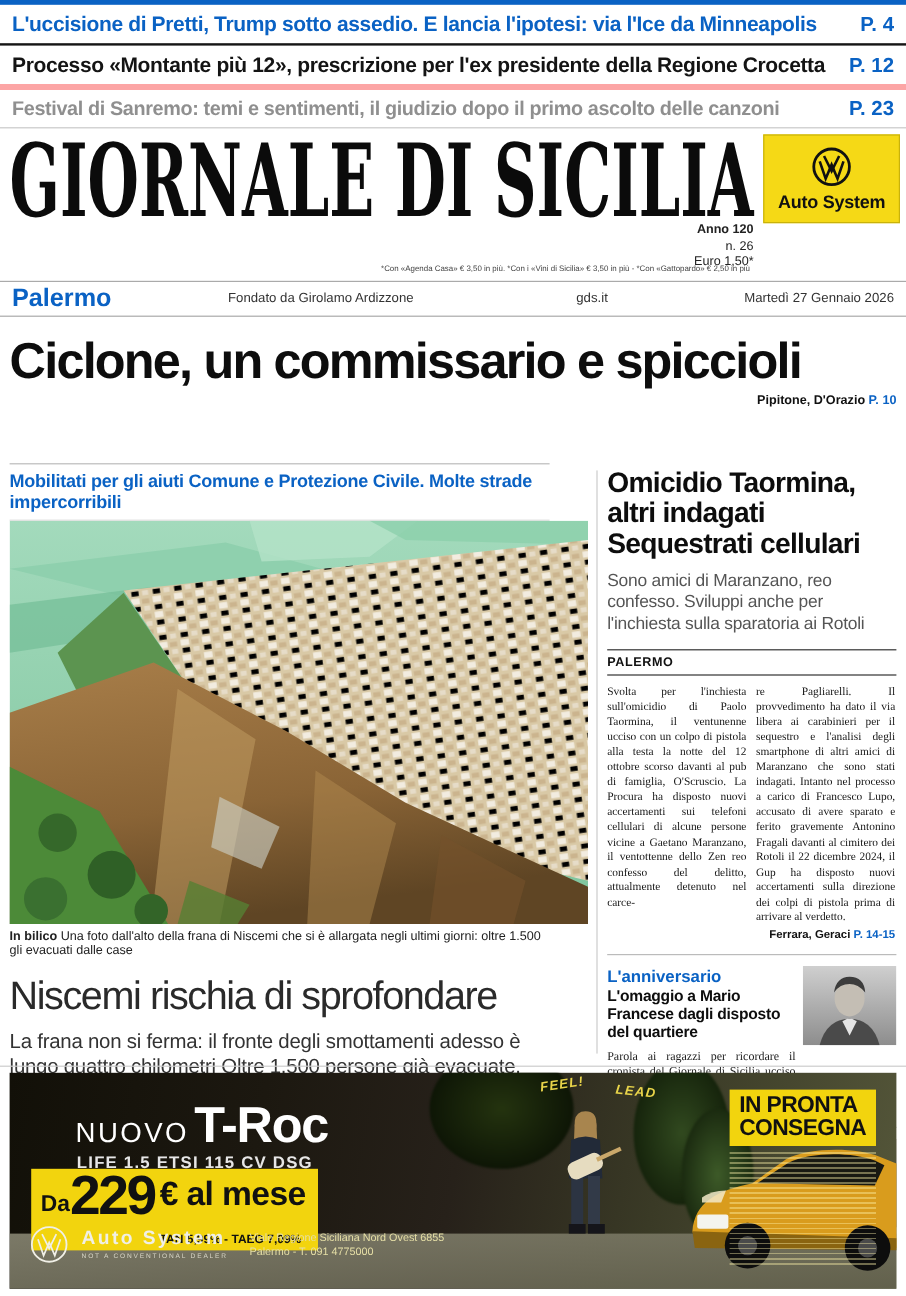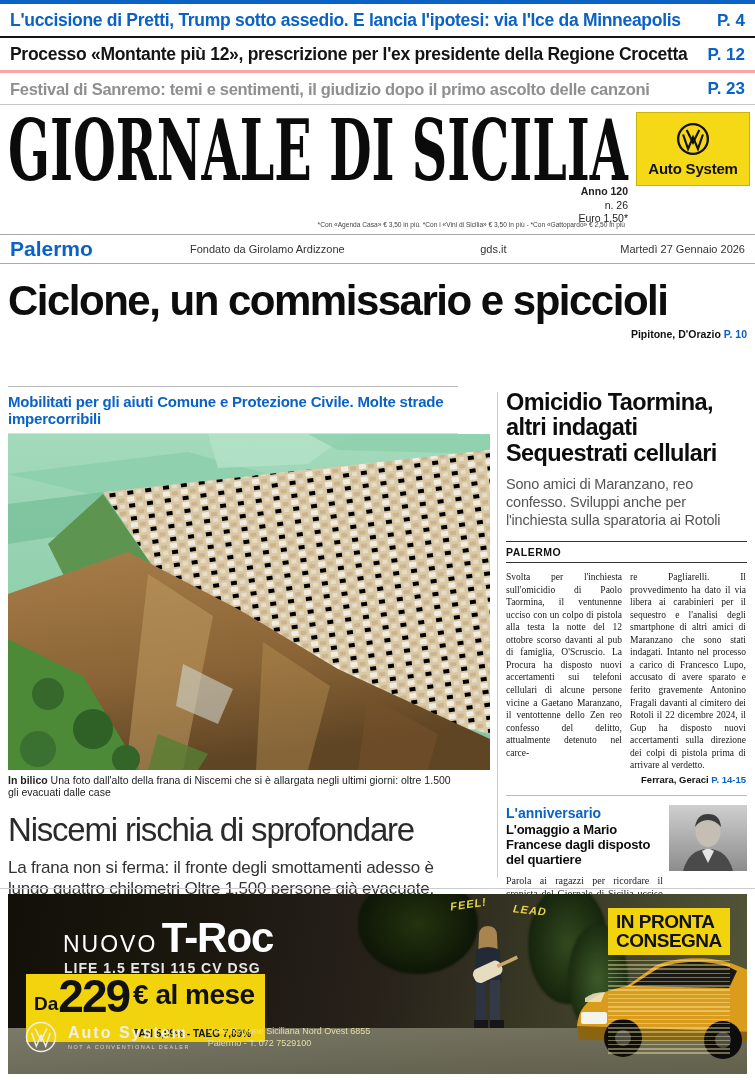--- a/index.html
+++ b/index.html
@@ -12,7 +12,7 @@
   .strip .p{font-weight:bold;font-size:17px;color:#0a62c4;white-space:nowrap;margin-left:12px;}
   .strip1{border-bottom:2px solid #151515;}
   .strip1 .t{color:#0a62c4;}
-  .strip2{border-bottom:3px solid #fca5a5;text-align:center;}
+  .strip2{border-bottom:5px solid #fca5a5;text-align:center;}
   .strip2 .t{color:#141414;}
   .strip3{border-bottom:1px solid #c9c9c9;}
   .strip3 .t{color:#8f8f8f;font-size:16.5px;}

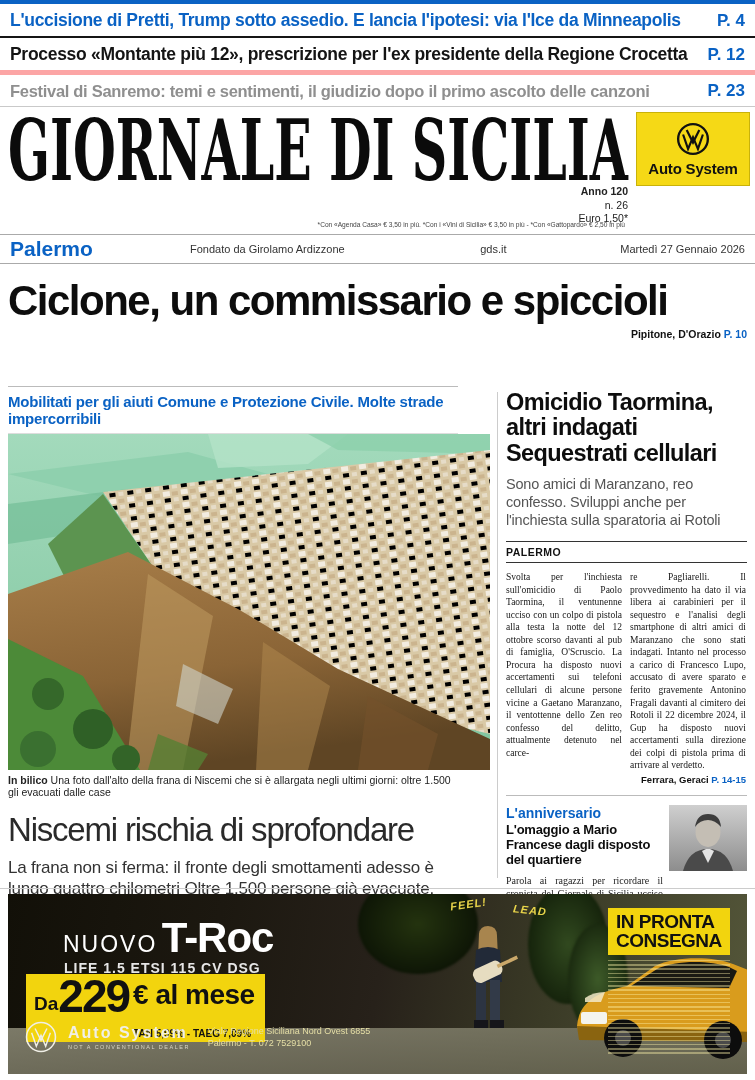--- a/index.html
+++ b/index.html
@@ -350,7 +350,7 @@
       </div>
       <div class="addr">
         <div>Viale Regione Siciliana Nord Ovest 6855</div>
-        <div>Palermo - T. 072 7529100</div>
+        <div>Palermo - T. 091 4775000</div>
       </div>
     </div>
   </div>

